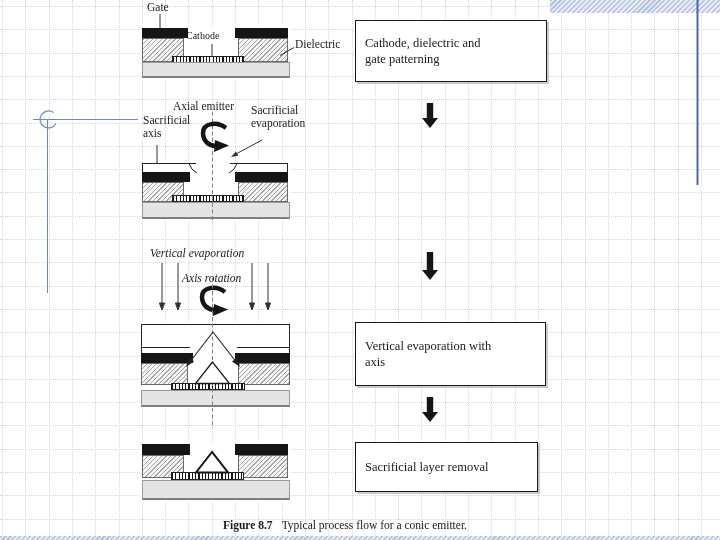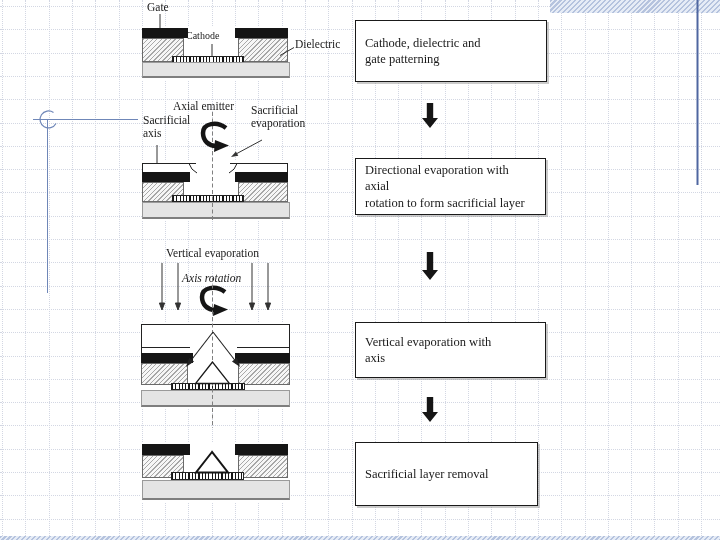--- a/index.html
+++ b/index.html
@@ -141,8 +141,6 @@
 
   <div class="fbox" style="left:355px;top:20px;width:192px;height:62px;">Cathode, dielectric and
 gate patterning</div>
-  <div class="fbox" style="left:355px;top:158px;width:191px;height:57px;">Directional evaporation with axial
-rotation to form sacrificial layer</div>
   <div class="fbox" style="left:355px;top:322px;width:191px;height:56px;">Vertical evaporation with
 axis</div>
   <div class="fbox" style="left:355px;top:442px;width:183px;height:64px;">Sacrificial layer removal</div>

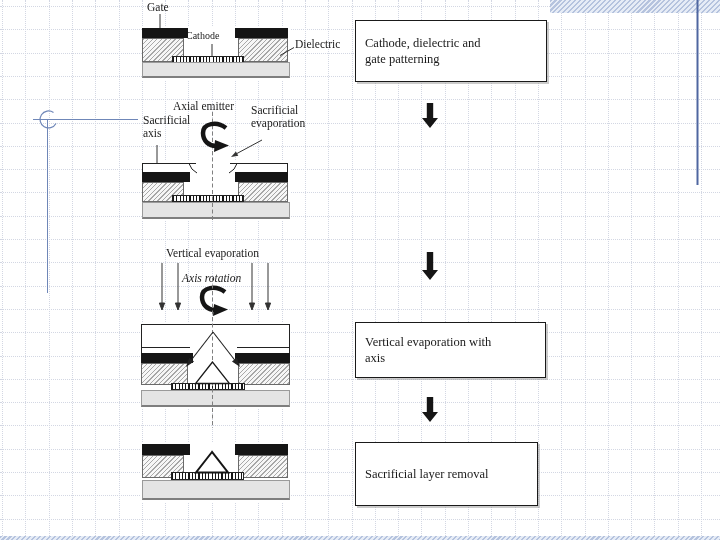--- a/index.html
+++ b/index.html
@@ -128,7 +128,7 @@
   <div class="hatch" style="left:238px;top:363px;width:52px;height:22px;"></div>
   <div class="stripes" style="left:171px;top:383px;width:74px;height:7px;"></div>
   <div class="substrate" style="left:141px;top:390px;width:149px;height:17px;"></div>
-  <div class="lbl" style="left:166px;top:247px;">Vertical evaporation</div>
+  <div class="lbl" style="left:150px;top:247px;font-style:italic;">Vertical evaporation</div>
   <div class="lbl" style="left:182px;top:272px;font-style:italic;">Axis rotation</div>
 
   <div class="backing" style="left:141px;top:442px;width:149px;height:60px;"></div>

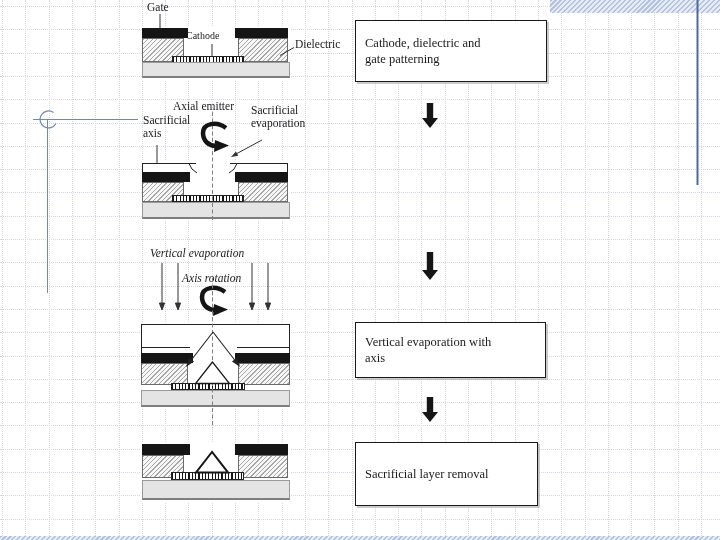--- a/index.html
+++ b/index.html
@@ -141,7 +141,7 @@
 
   <div class="fbox" style="left:355px;top:20px;width:192px;height:62px;">Cathode, dielectric and
 gate patterning</div>
-  <div class="fbox" style="left:355px;top:322px;width:191px;height:56px;">Vertical evaporation with
+  <div class="fbox" style="left:355px;top:322px;width:191px;height:64px;">Vertical evaporation with
 axis</div>
   <div class="fbox" style="left:355px;top:442px;width:183px;height:64px;">Sacrificial layer removal</div>
 

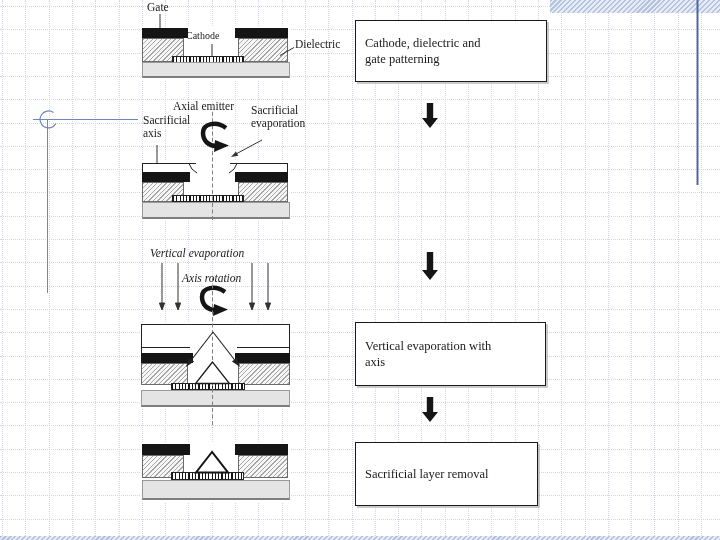--- a/index.html
+++ b/index.html
@@ -143,7 +143,7 @@
 gate patterning</div>
   <div class="fbox" style="left:355px;top:322px;width:191px;height:64px;">Vertical evaporation with
 axis</div>
-  <div class="fbox" style="left:355px;top:442px;width:183px;height:64px;">Sacrificial layer removal</div>
+  <div class="fbox" style="left:355px;top:442px;width:183px;height:50px;">Sacrificial layer removal</div>
 
 
   <svg id="overlay" width="720" height="540" viewBox="0 0 720 540">

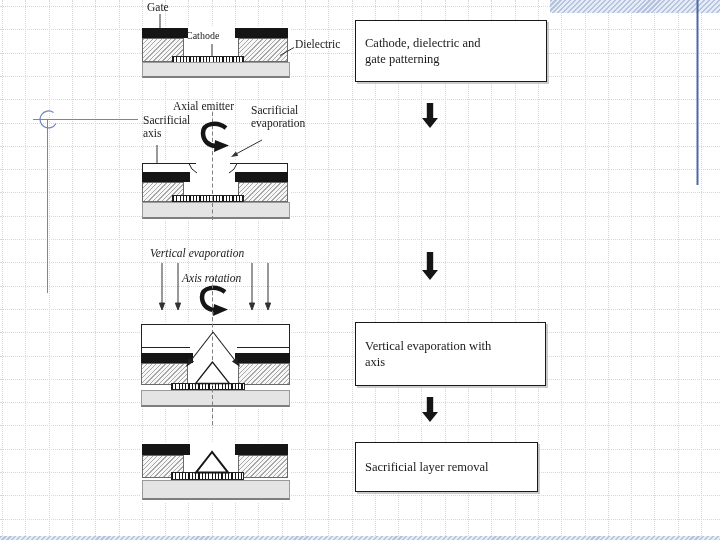--- a/index.html
+++ b/index.html
@@ -145,6 +145,9 @@
 axis</div>
   <div class="fbox" style="left:355px;top:442px;width:183px;height:50px;">Sacrificial layer removal</div>
 
+  <div class="caption">
+    <b>Figure 8.7</b><span>Typical process flow for a conic emitter.</span>
+  </div>
 
   <svg id="overlay" width="720" height="540" viewBox="0 0 720 540">
 

